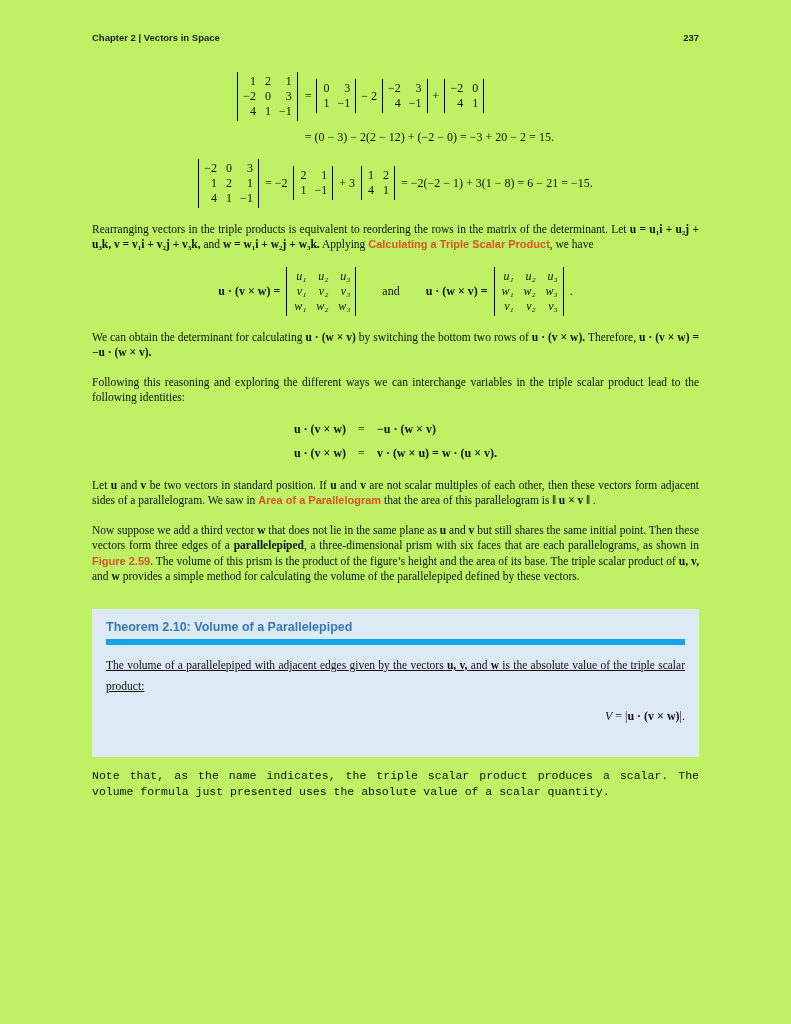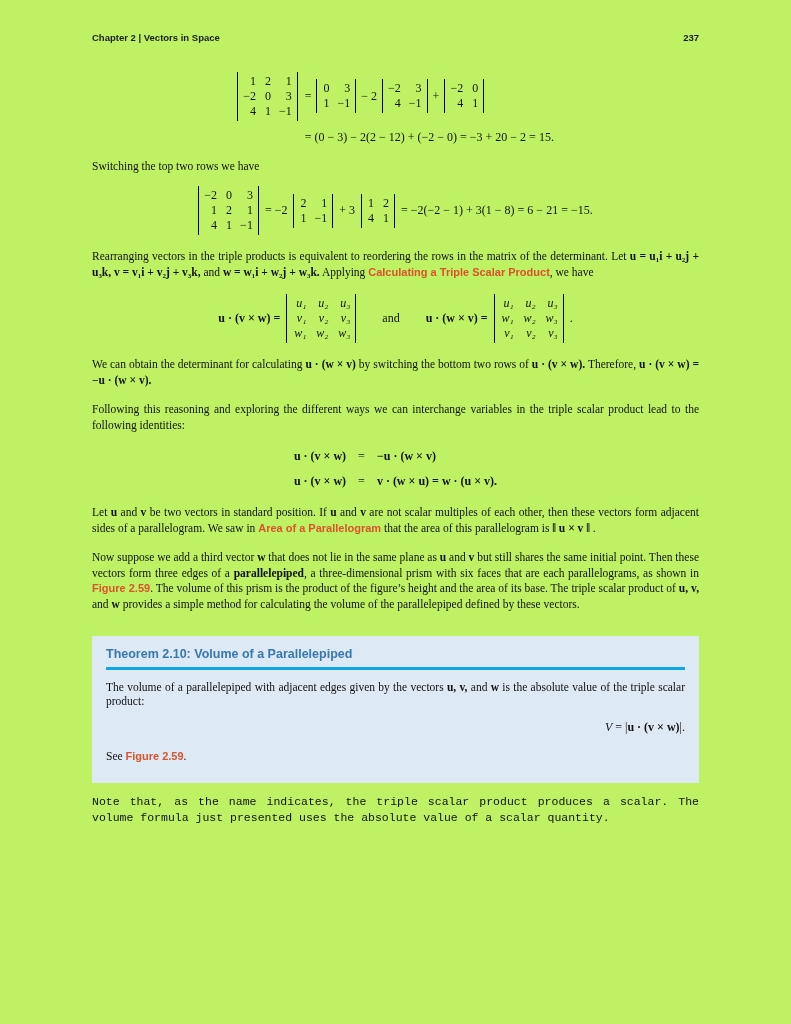--- a/index.html
+++ b/index.html
@@ -93,7 +93,6 @@
     </div>
   </div>
 
-  <p class="single"><span>Switching the top two rows we have</span></p>
 
   <div class="eqblock">
     <div class="eqrow">

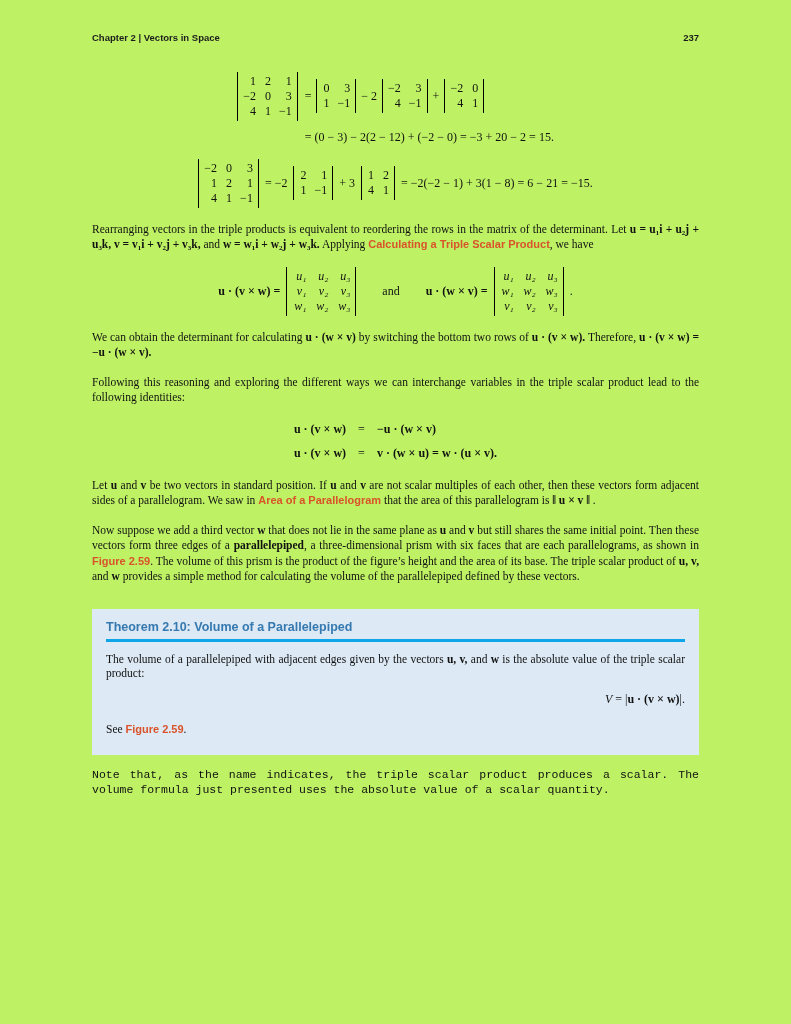--- a/index.html
+++ b/index.html
@@ -37,7 +37,7 @@
   
   .theorem{background:#dde9f4;margin:24px 0 0 0;padding:11px 14px 18px 14px;}
   .theorem-title{font-family:"Liberation Sans",sans-serif;font-weight:bold;font-size:12.5px;
-    color:#3579b0;padding-bottom:4px;border-bottom:3px solid #0ea5e9;margin-bottom:10px;}
+    color:#3579b0;padding-bottom:4px;border-bottom:6px solid #0ea5e9;margin-bottom:10px;}
   .theorem-body{text-align:justify;line-height:14px;}
   .theorem-formula{text-align:right;font-size:12px;margin:12px 0 14px 0;}
   .note{text-align:justify;font-family:Liberation Mono, monospace;}

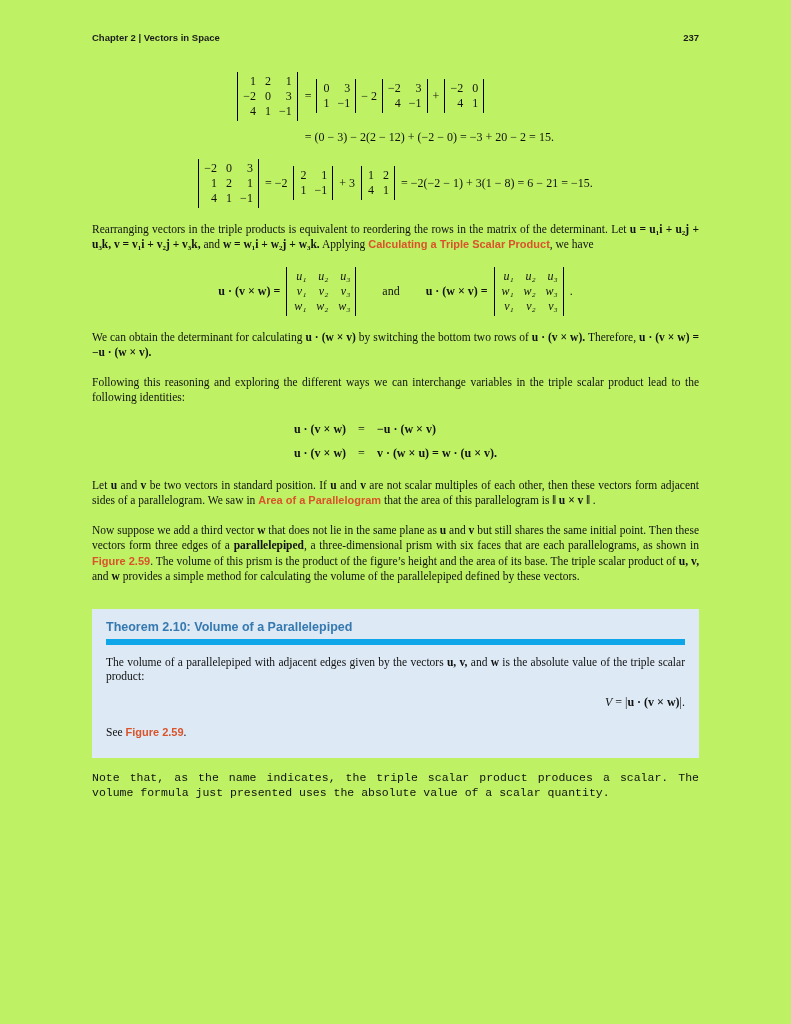--- a/index.html
+++ b/index.html
@@ -38,7 +38,7 @@
   .theorem{background:#dde9f4;margin:24px 0 0 0;padding:11px 14px 18px 14px;}
   .theorem-title{font-family:"Liberation Sans",sans-serif;font-weight:bold;font-size:12.5px;
     color:#3579b0;padding-bottom:4px;border-bottom:6px solid #0ea5e9;margin-bottom:10px;}
-  .theorem-body{text-align:justify;line-height:14px;}
+  .theorem-body{text-align:justify;line-height:21px;text-decoration:underline;}
   .theorem-formula{text-align:right;font-size:12px;margin:12px 0 14px 0;}
   .note{text-align:justify;font-family:Liberation Mono, monospace;}
 </style>

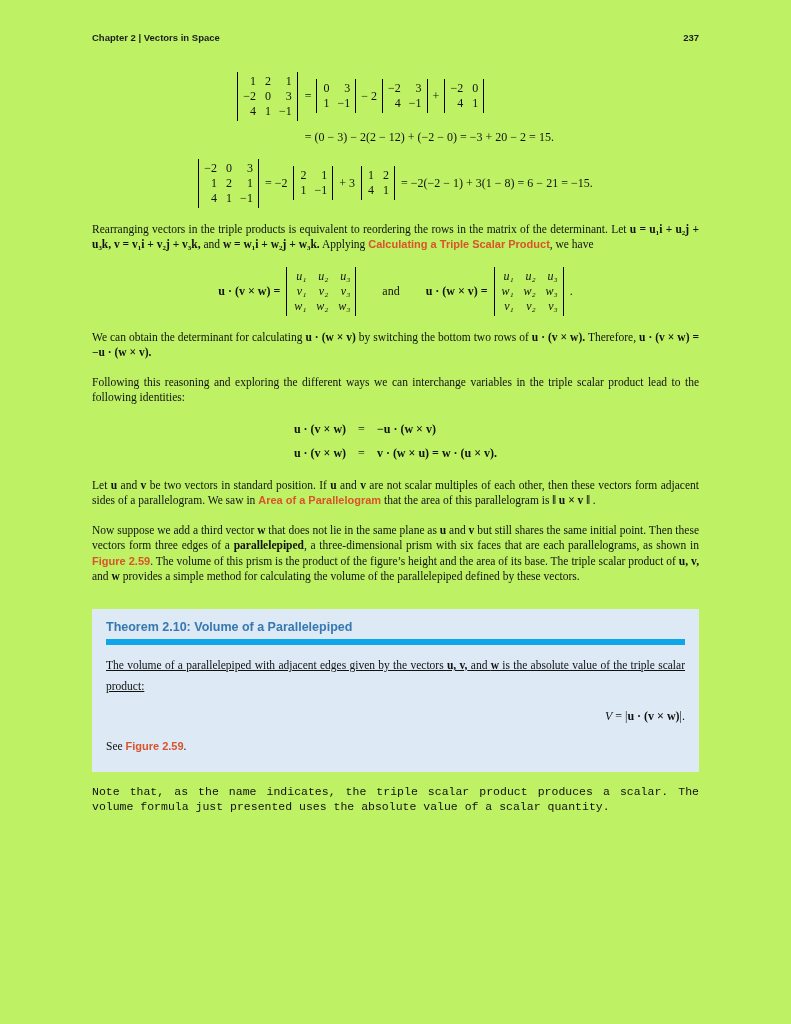--- a/index.html
+++ b/index.html
@@ -181,7 +181,6 @@
     <div class="theorem-title">Theorem 2.10: Volume of a Parallelepiped</div>
     <div class="theorem-body"><span>The volume of a parallelepiped with adjacent edges given by the vectors </span><span class="mb">u, v,</span><span> and </span><span class="mb">w</span><span> is the absolute value of the triple scalar product:</span></div>
     <div class="theorem-formula"><span class="it">V</span><span> = |</span><span class="mb">u · (v × w)</span><span>|.</span></div>
-    <div><span>See </span><a class="link">Figure 2.59</a><span>.</span></div>
   </div>
 
   <p class="note"><span>Note that, as the name indicates, the triple scalar product produces a scalar. The volume formula just presented uses the absolute value of a scalar quantity.</span></p>

